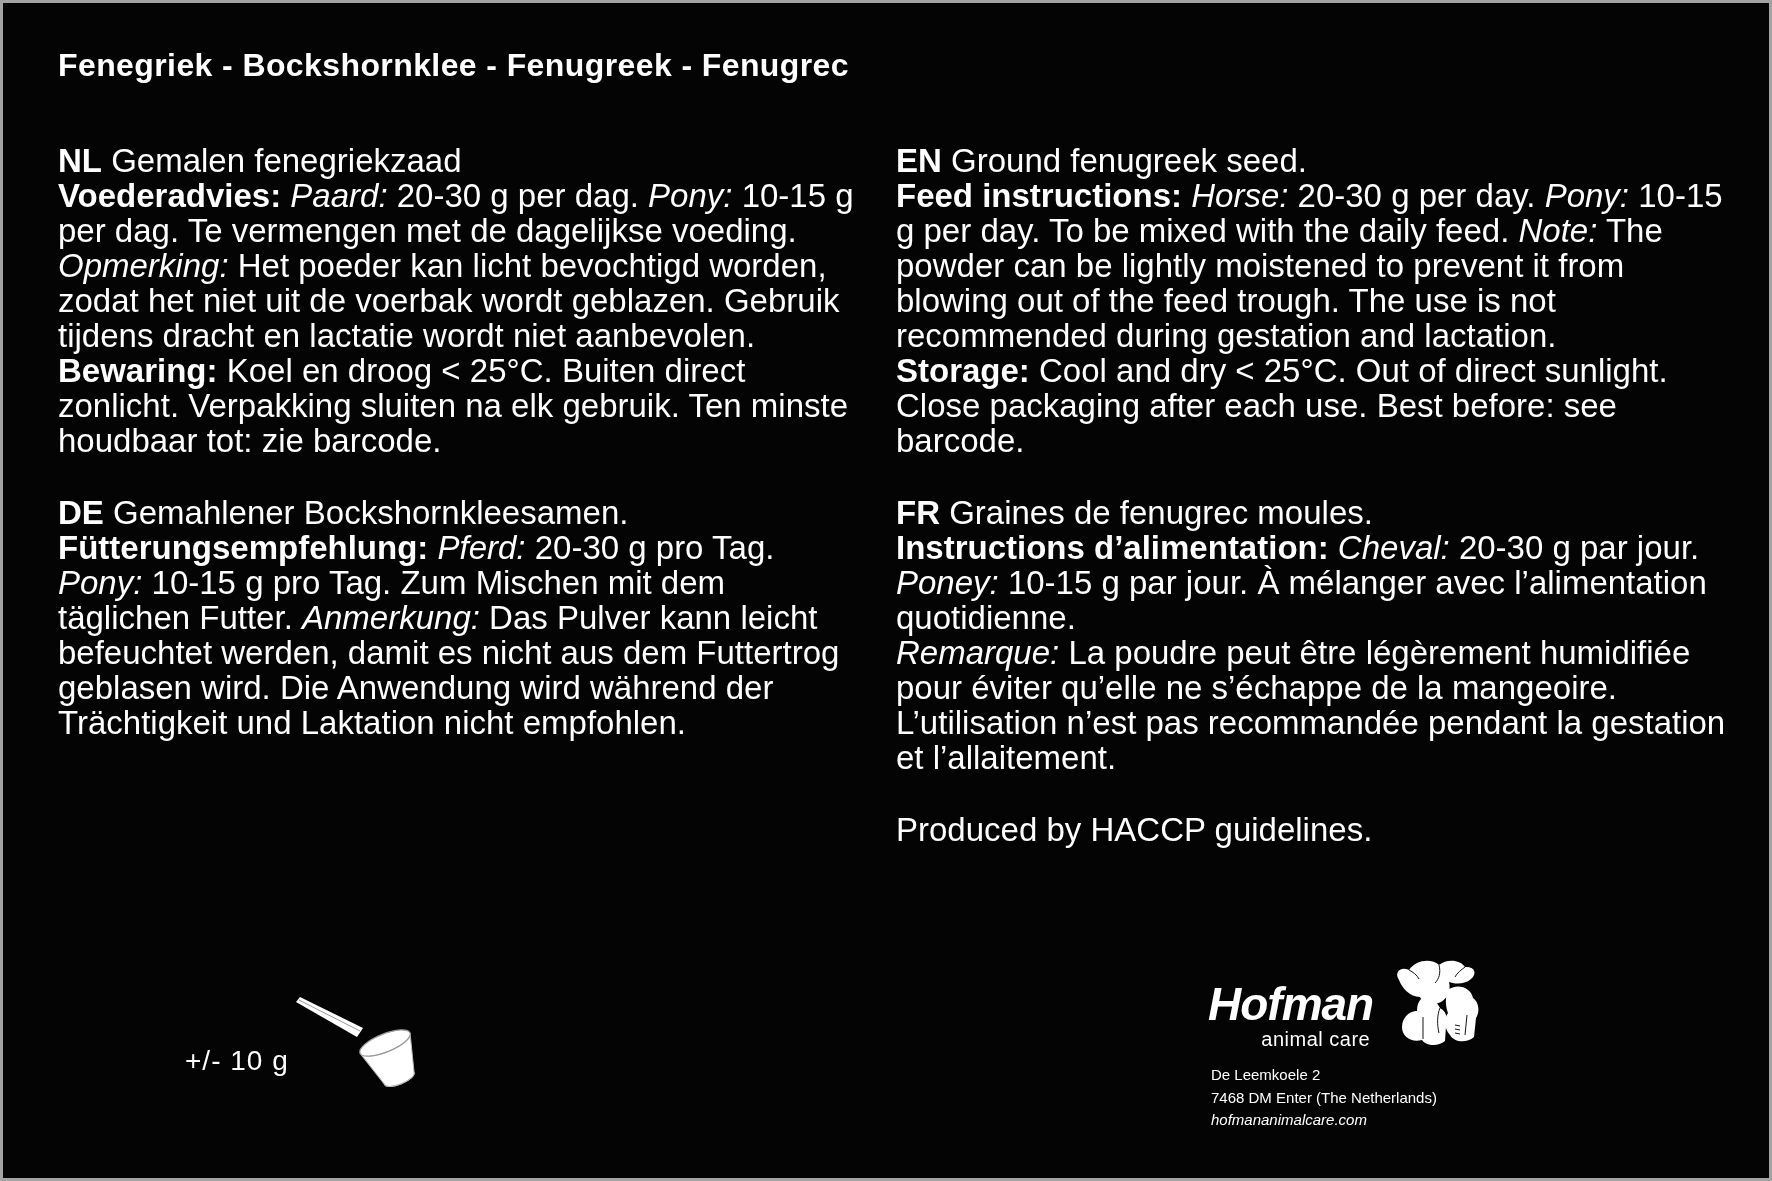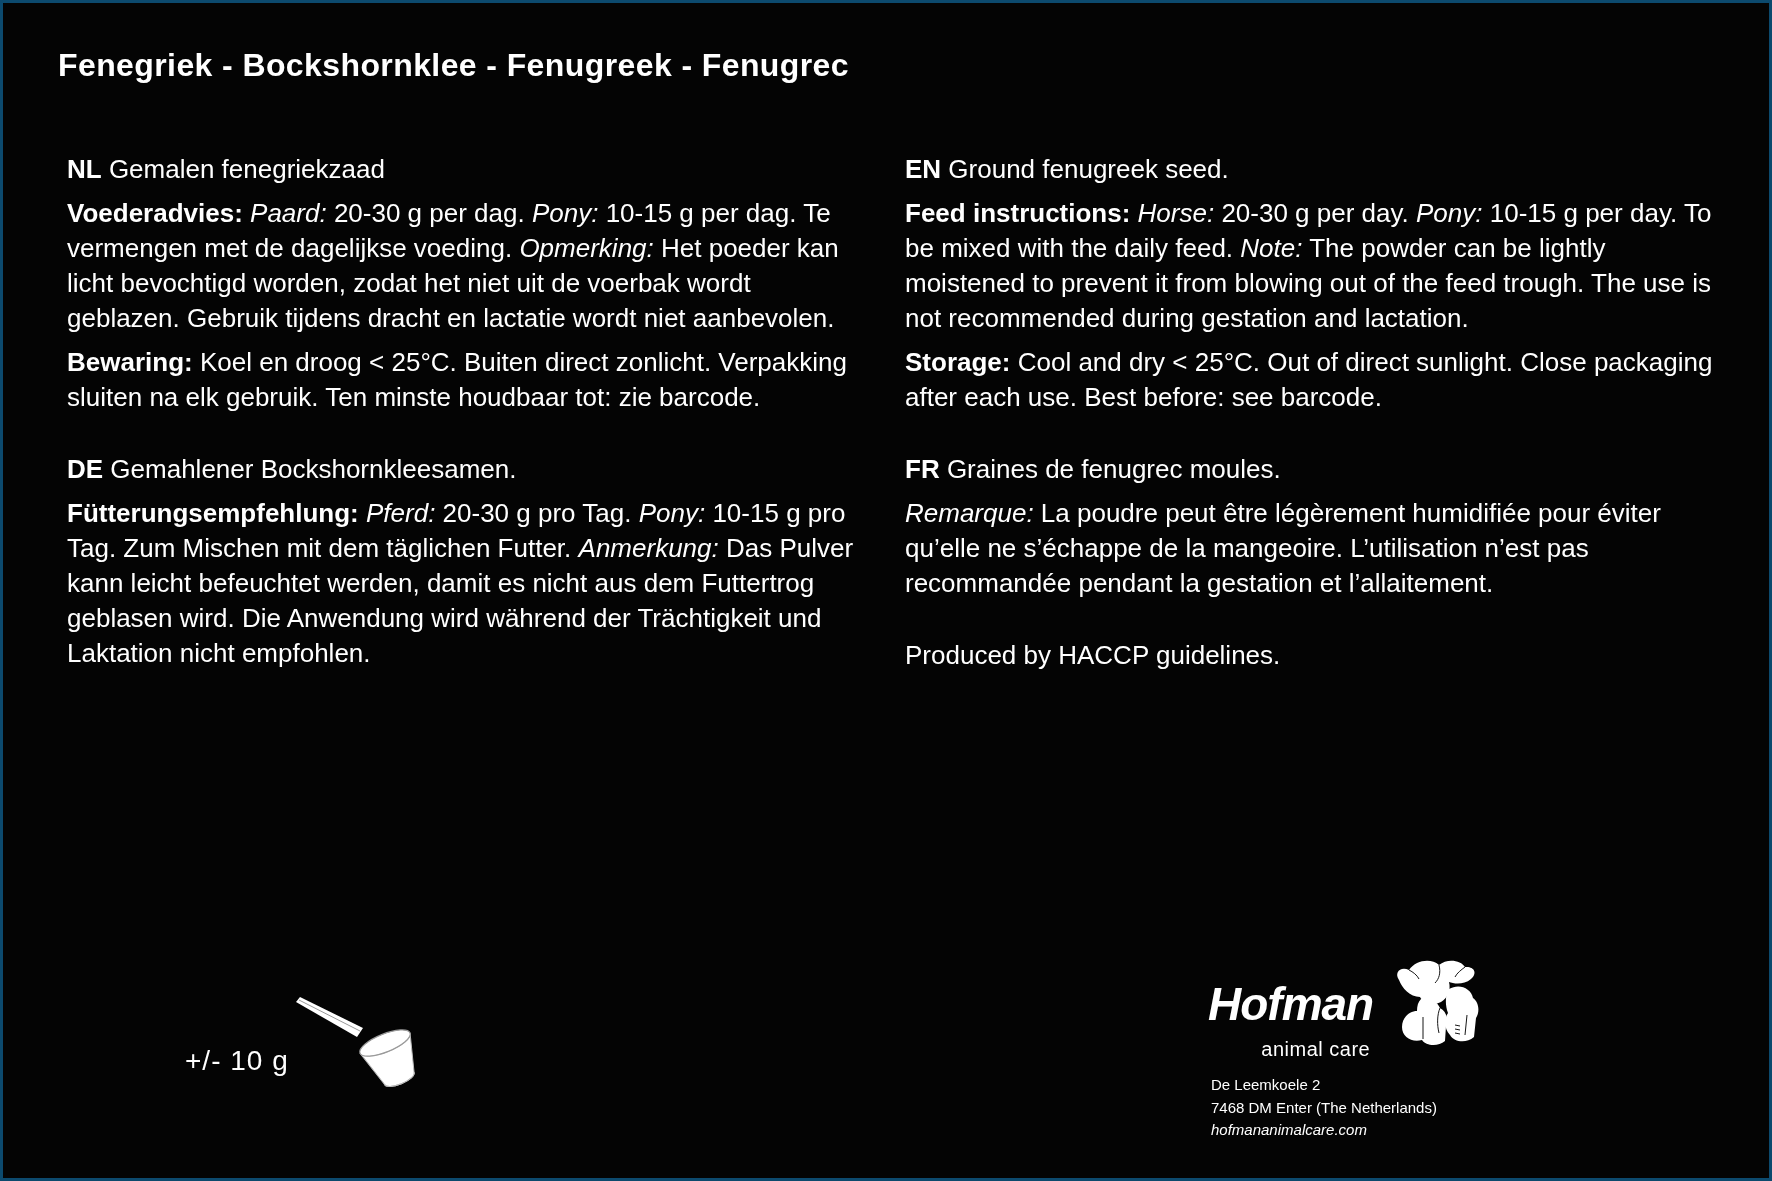--- a/index.html
+++ b/index.html
@@ -13,7 +13,7 @@
     height: 1181px;
     box-sizing: border-box;
     background: #040404;
-    border: 3px solid #0c4a6e;
+    border: 3px solid #a3a3a3;
     color: #ffffff;
     font-family: "Liberation Sans", "DejaVu Sans", sans-serif;
     overflow: hidden;

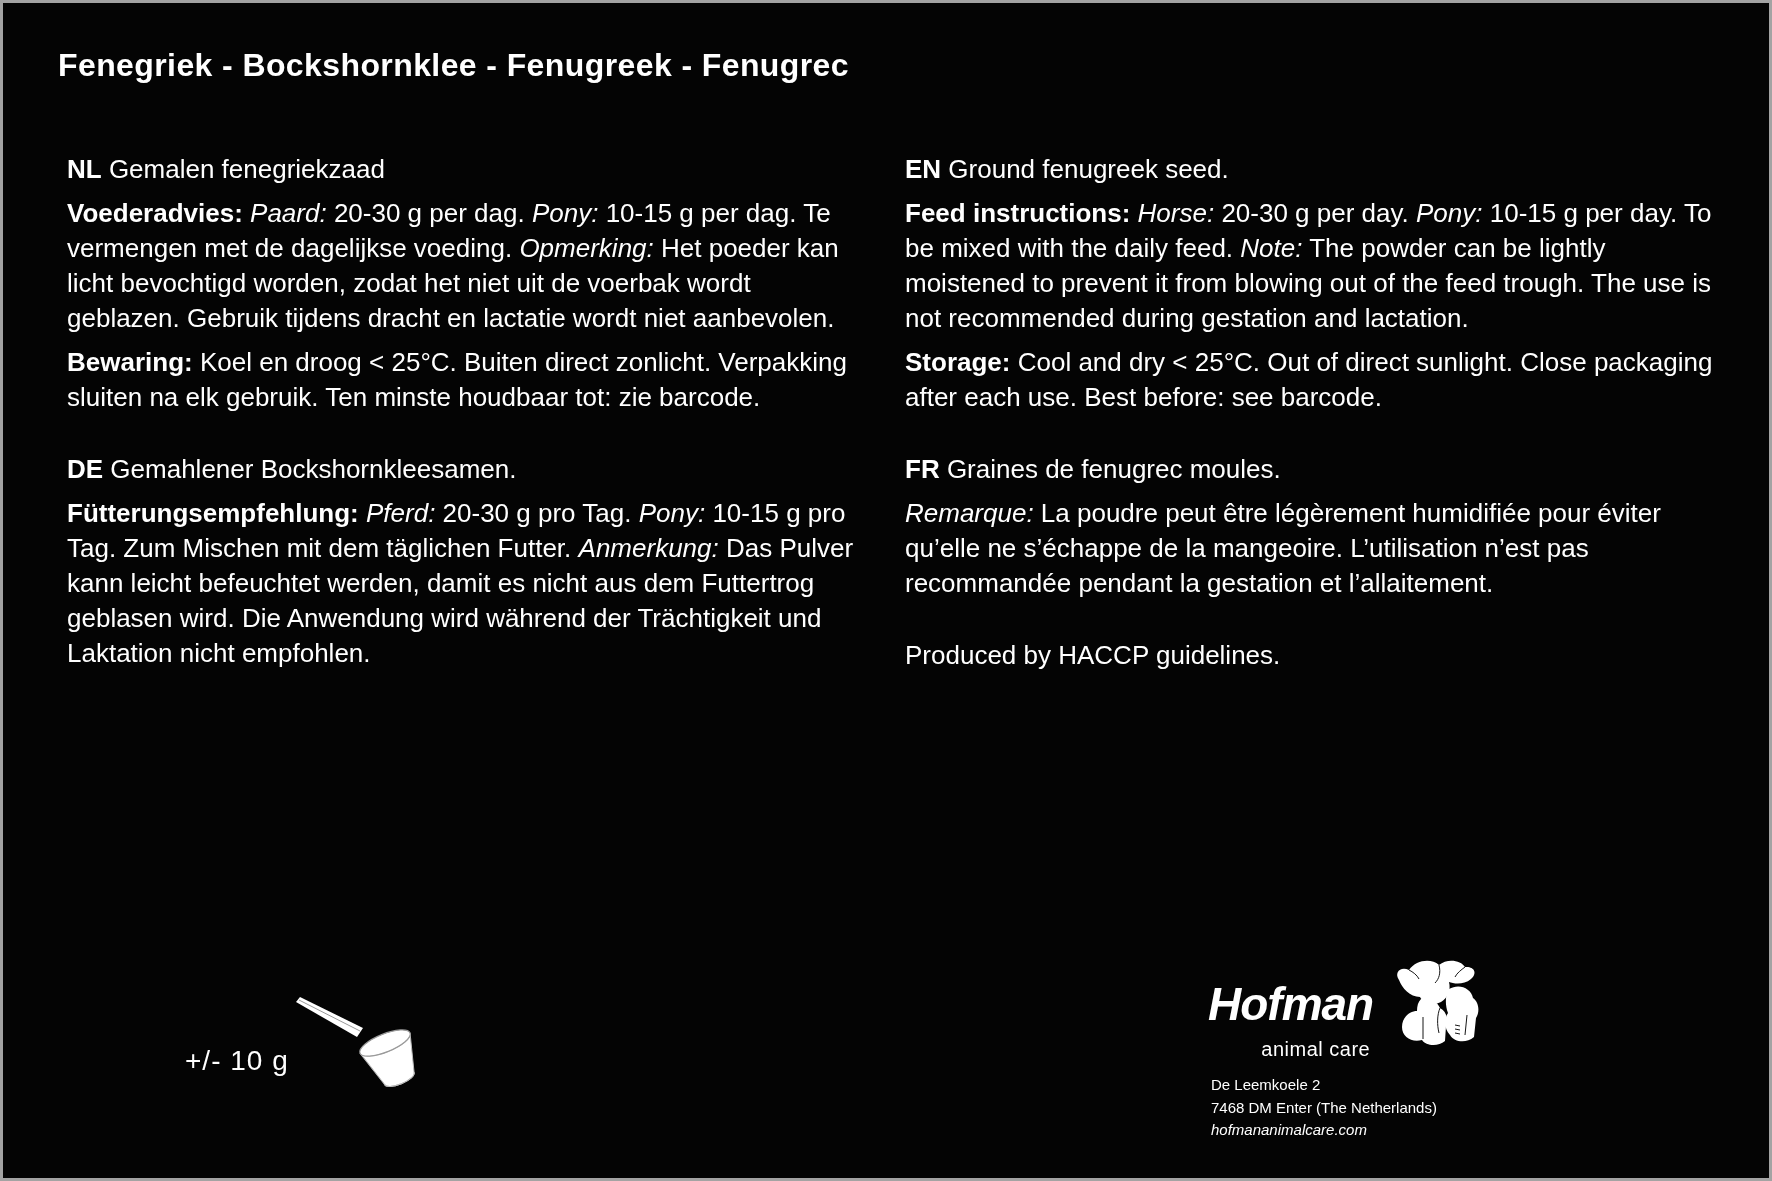--- a/index.html
+++ b/index.html
@@ -39,8 +39,8 @@
   .lang-section { margin-bottom: 37px; }
   .lang-section p,
   .produced {
-    margin: 9px;
-    font-size: 26px;
+    margin: 0;
+    font-size: 33px;
     line-height: 35px;
     font-weight: normal;
   }

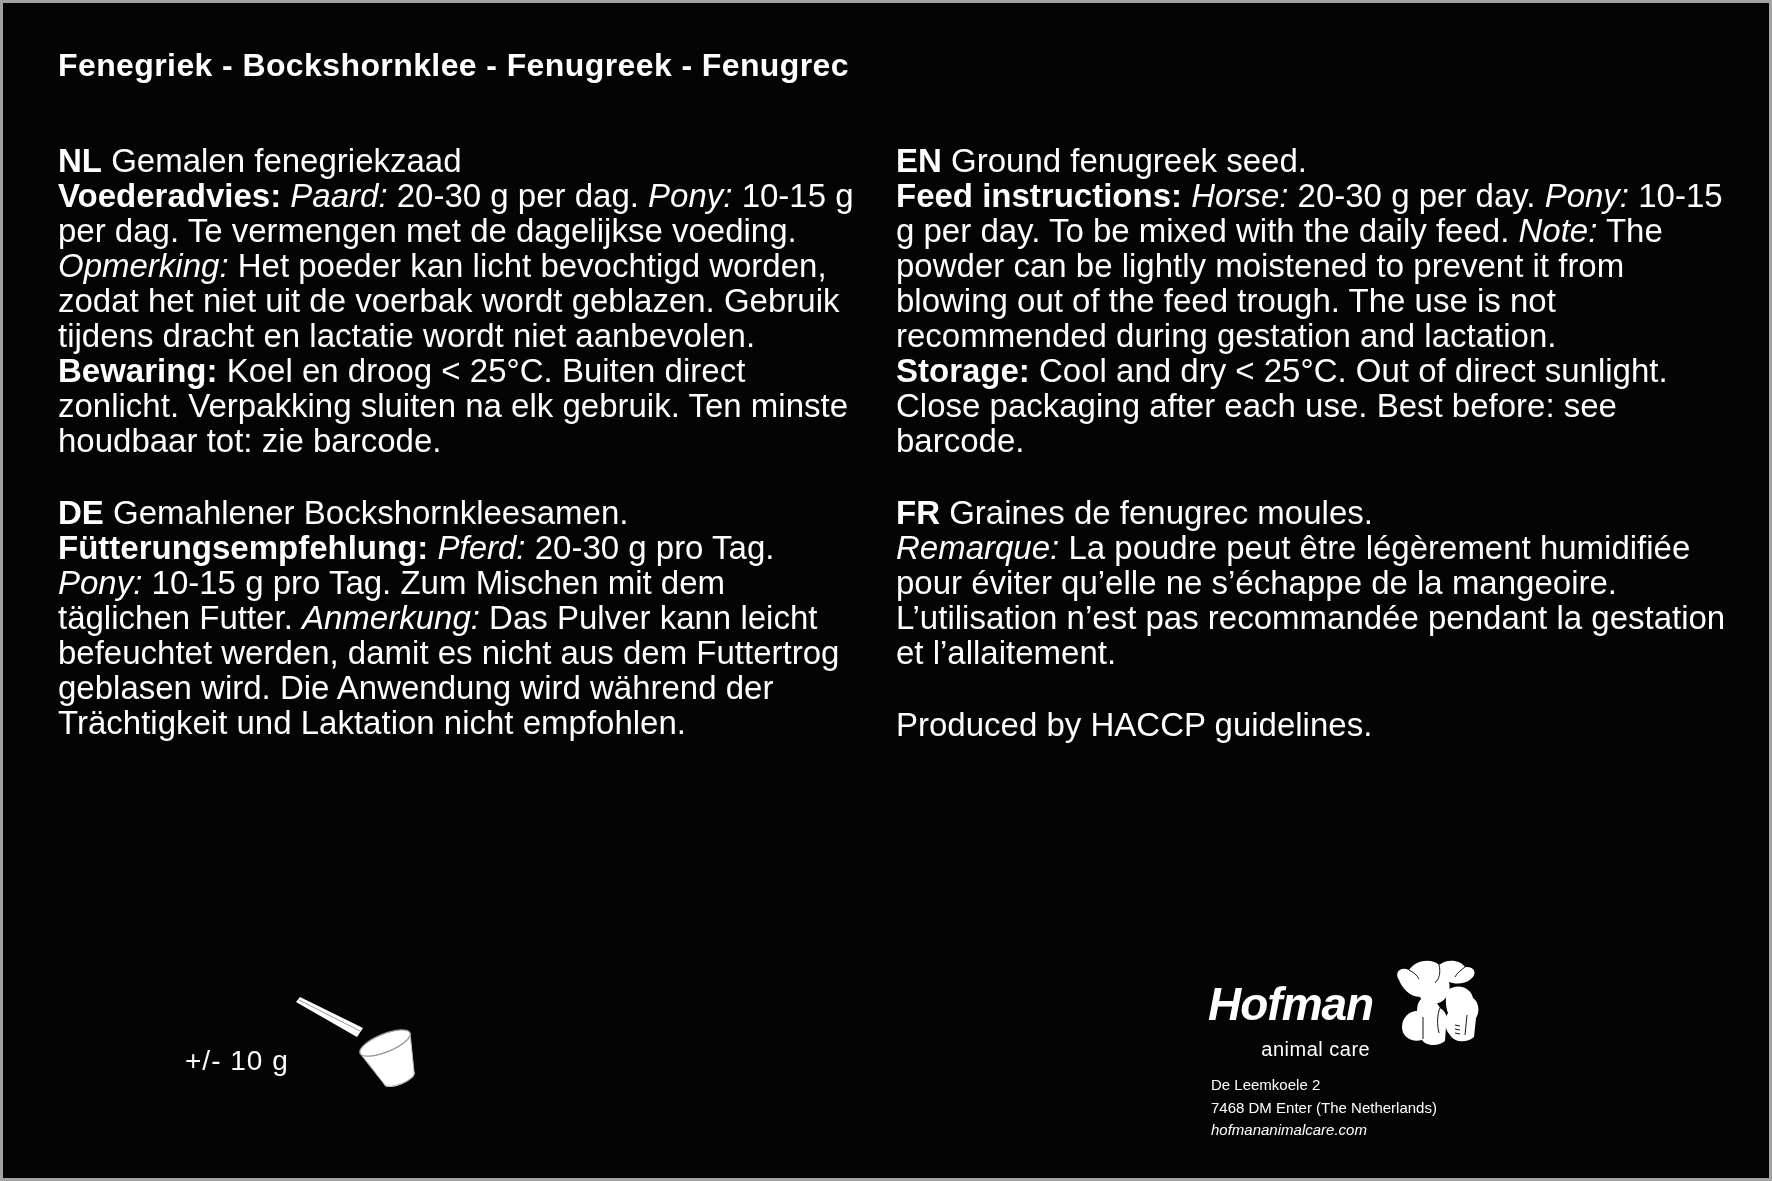--- a/index.html
+++ b/index.html
@@ -131,6 +131,7 @@
         </section>
       <section class="lang-section">
           <p><span class="b">FR</span><span> Graines de fenugrec moules.</span></p>
+          <p><span class="b">Instructions d’alimentation: </span><span class="i">Cheval:</span><span> 20-30 g par jour. </span><span class="i">Poney:</span><span> 10-15 g par jour. À mélanger avec l’alimentation quotidienne.</span></p>
           <p><span class="i">Remarque:</span><span> La poudre peut être légèrement humidifiée pour éviter qu’elle ne s’échappe de la mangeoire. L’utilisation n’est pas recommandée pendant la gestation et l’allaitement.</span></p>
         </section>
       <p class="produced">Produced by HACCP guidelines.</p>

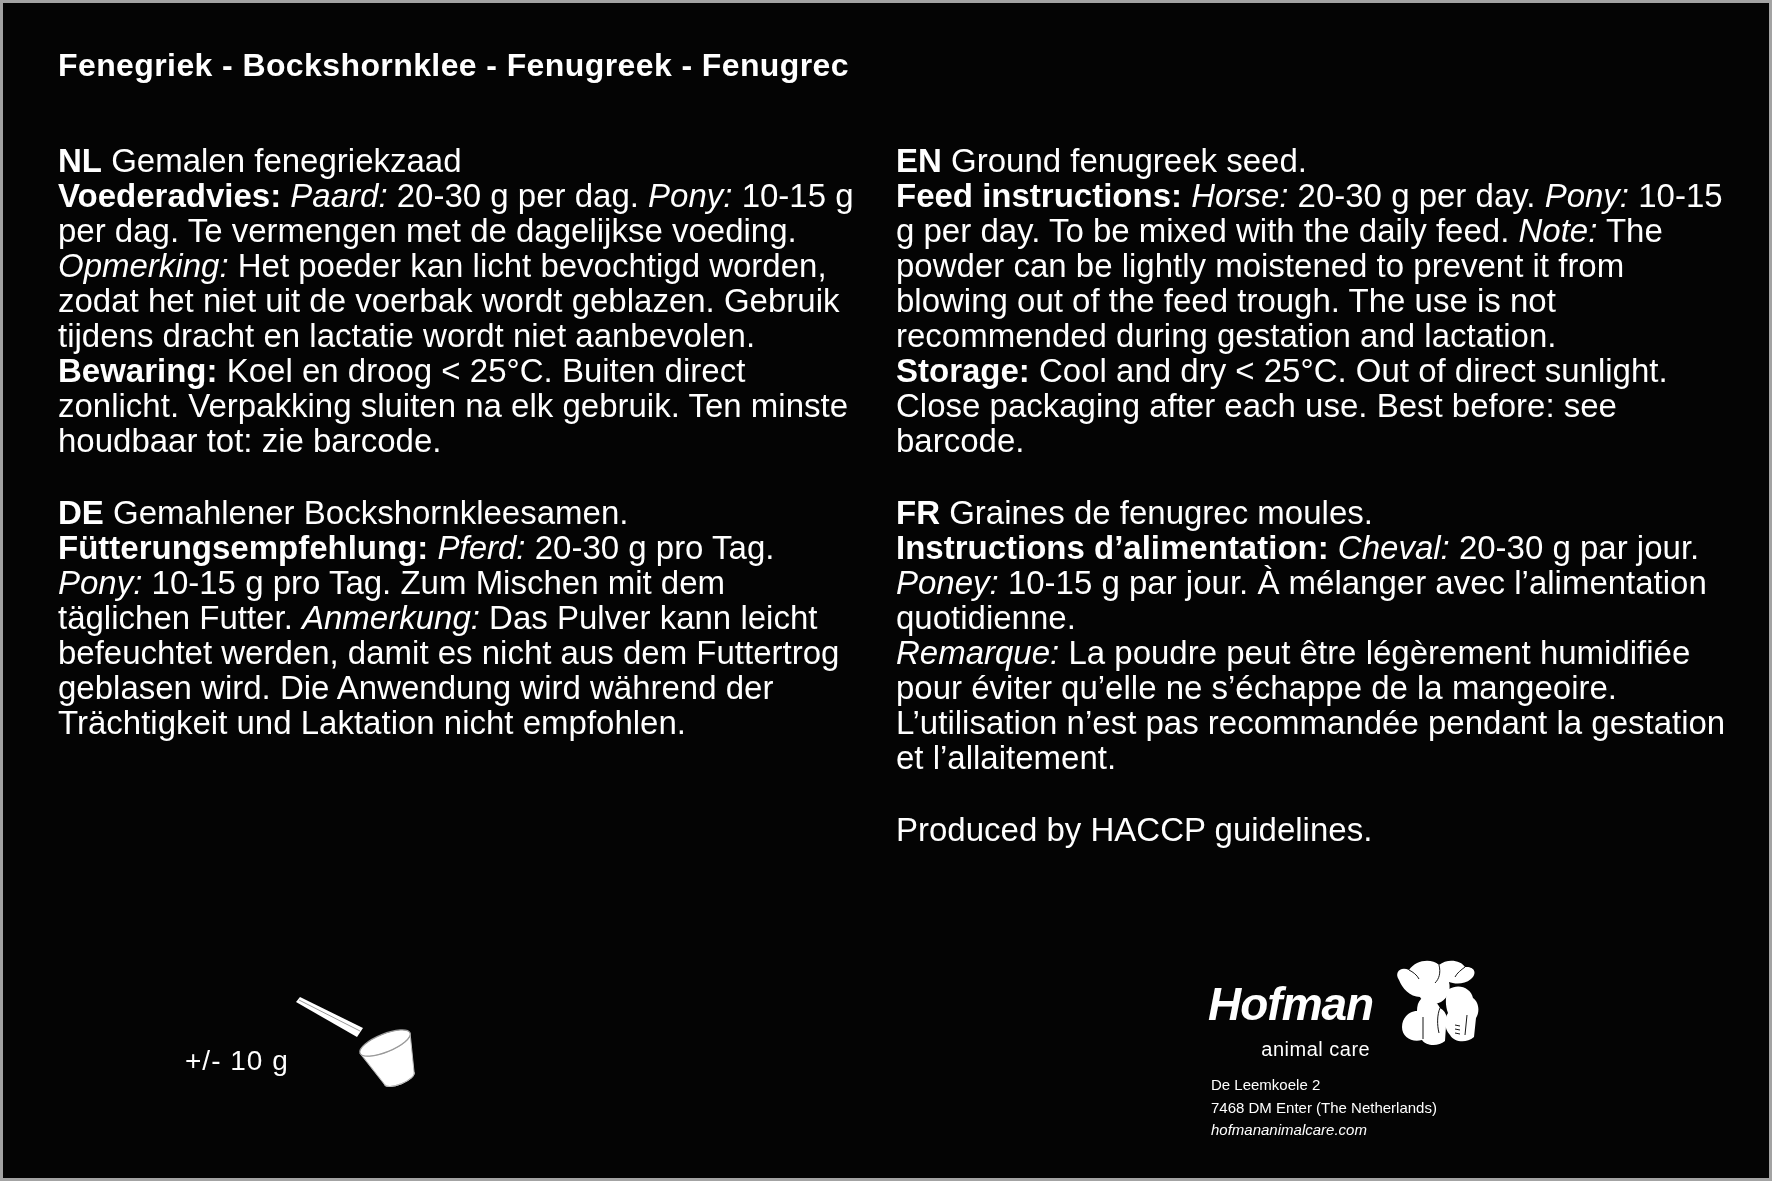--- a/index.html
+++ b/index.html
@@ -93,7 +93,7 @@
   .brand-tagline {
     font-size: 20px;
     letter-spacing: 0.5px;
-    margin-top: 11px;
+    margin-top: 1px;
     margin-right: 3px;
   }
   .brand-address {

